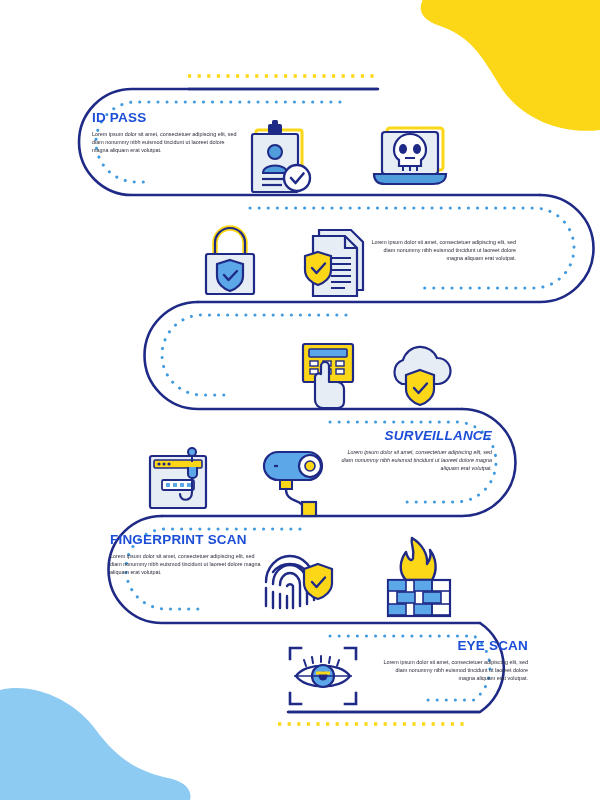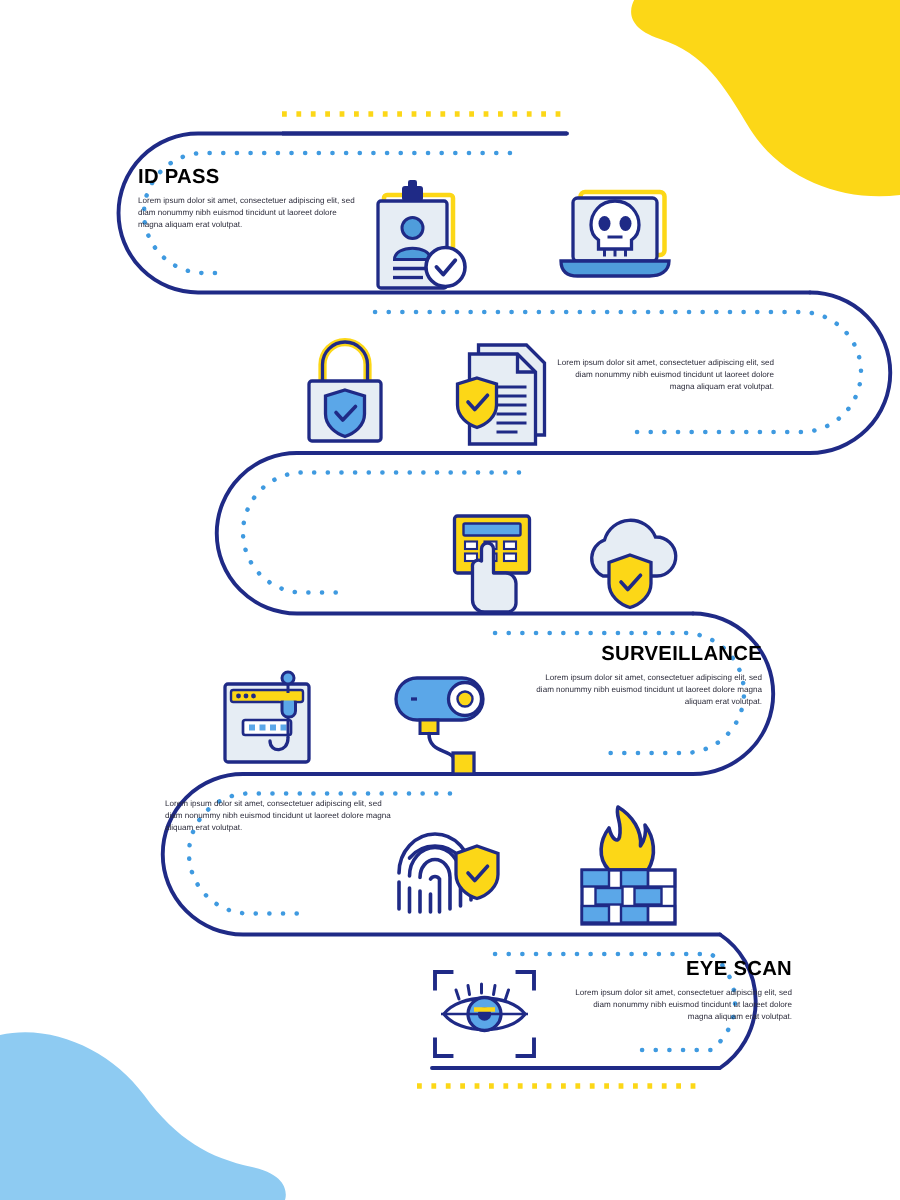--- a/index.html
+++ b/index.html
@@ -8,7 +8,7 @@
   #stage{position:absolute;inset:0;width:600px;height:800px;}
   #art{position:absolute;left:0;top:0;width:600px;height:800px;}
   .txtblock{position:absolute;}
-  .ttl{font-weight:bold;letter-spacing:.2px;color:#000000;font-size:13.5px;
+  .ttl{font-weight:bold;letter-spacing:.2px;color:#1d4ed8;font-size:13.5px;
        line-height:15px;margin:0 0 5px 0;white-space:nowrap;}
   .body{font-size:5.4px;line-height:8.2px;color:#2b2b3a;margin:0;
         font-family:"Liberation Sans","DejaVu Sans",sans-serif;}

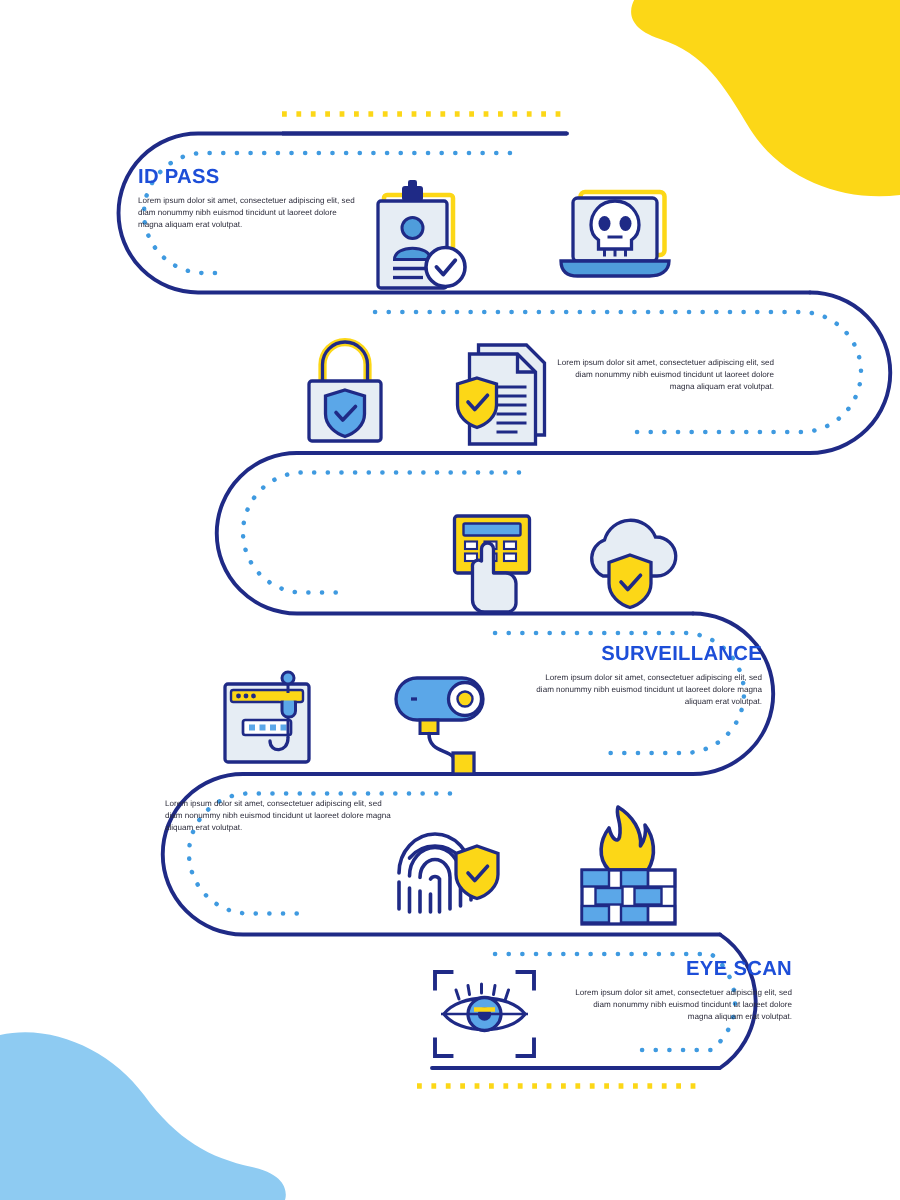--- a/index.html
+++ b/index.html
@@ -226,7 +226,7 @@
   </div>
 
 
-  <div class="txtblock alignR" style="left:356px; top:428px; width:152px;">
+  <div class="txtblock alignR" style="left:340px; top:428px; width:152px;font-style:italic;">
     <div class="ttl">SURVEILLANCE</div>
     <p class="body">Lorem ipsum dolor sit amet, consectetuer adipiscing elit, sed diam nonummy nibh euismod tincidunt ut laoreet dolore magna aliquam erat volutpat.</p>
   </div>

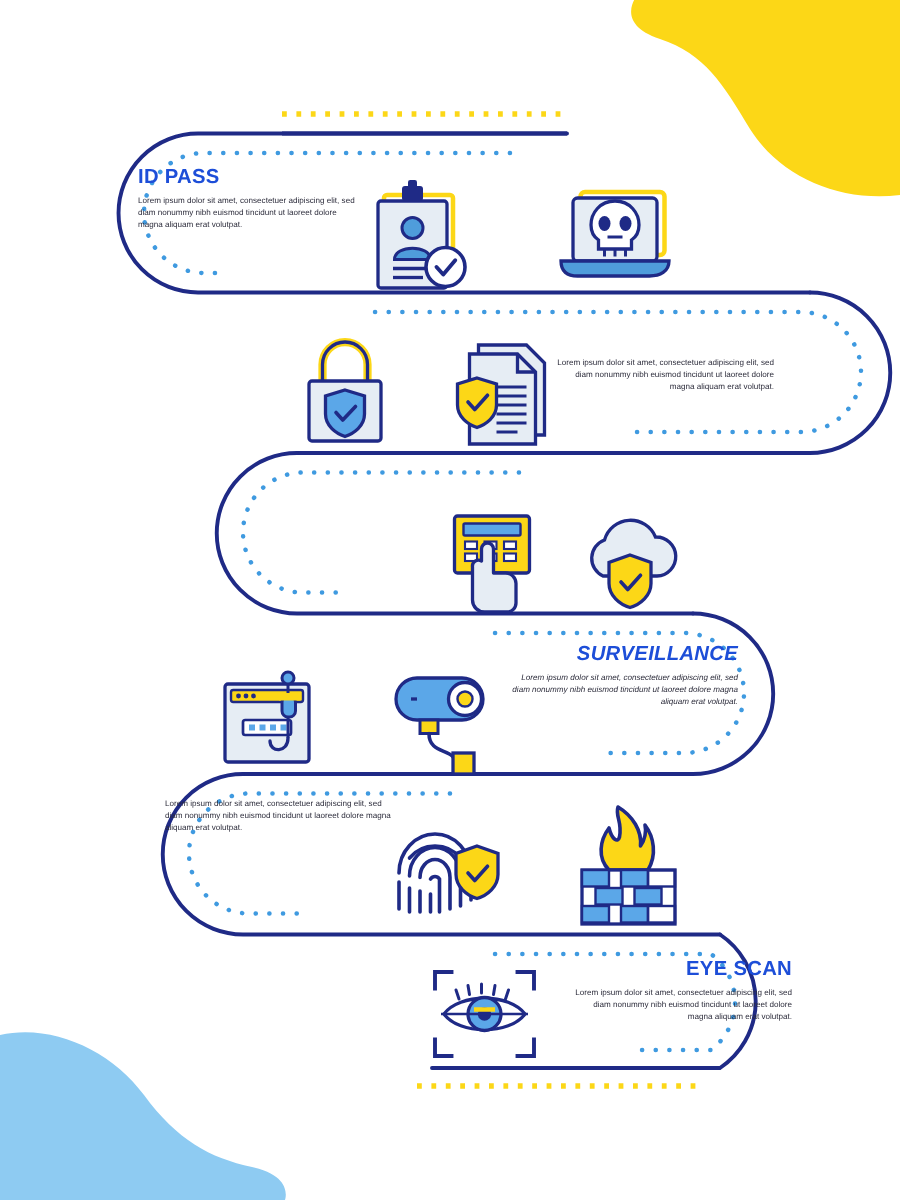--- a/index.html
+++ b/index.html
@@ -232,6 +232,7 @@
   </div>
 
   <div class="txtblock alignL" style="left:110px; top:532px; width:152px;">
+    <div class="ttl">FINGERPRINT SCAN</div>
     <p class="body">Lorem ipsum dolor sit amet, consectetuer adipiscing elit, sed diam nonummy nibh euismod tincidunt ut laoreet dolore magna aliquam erat volutpat.</p>
   </div>
 

